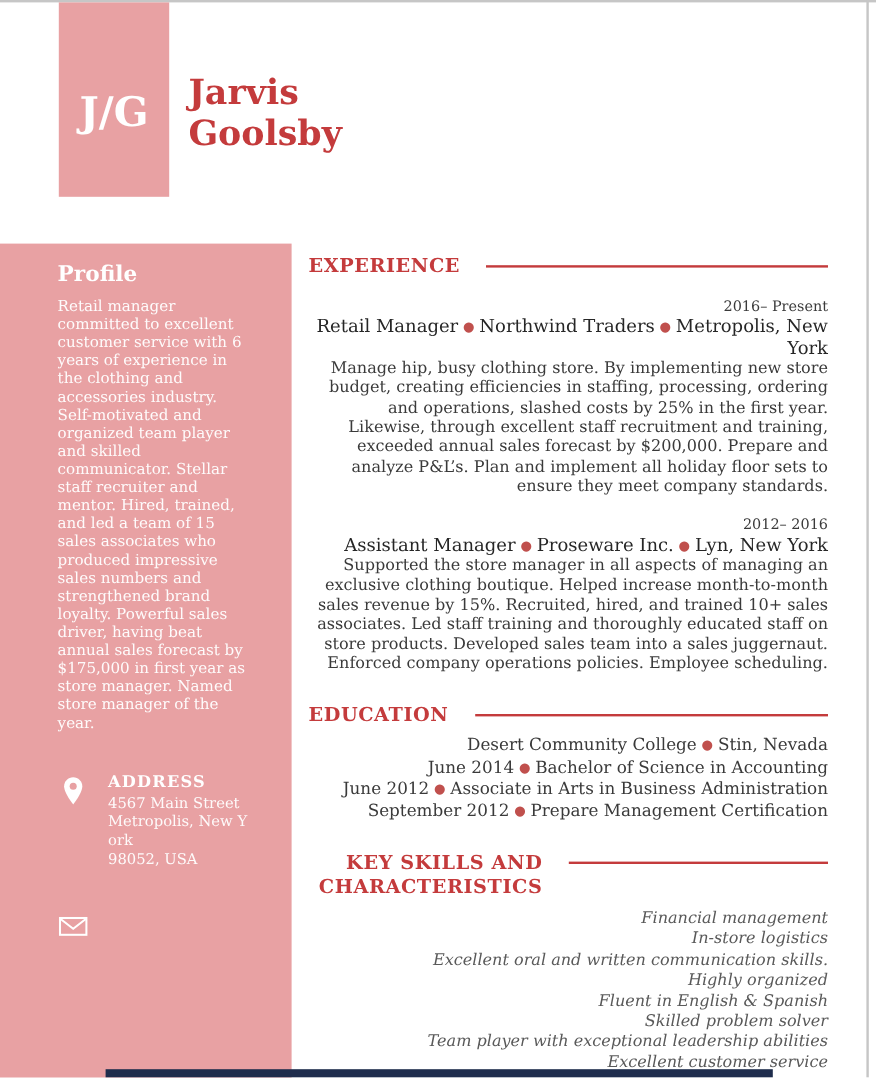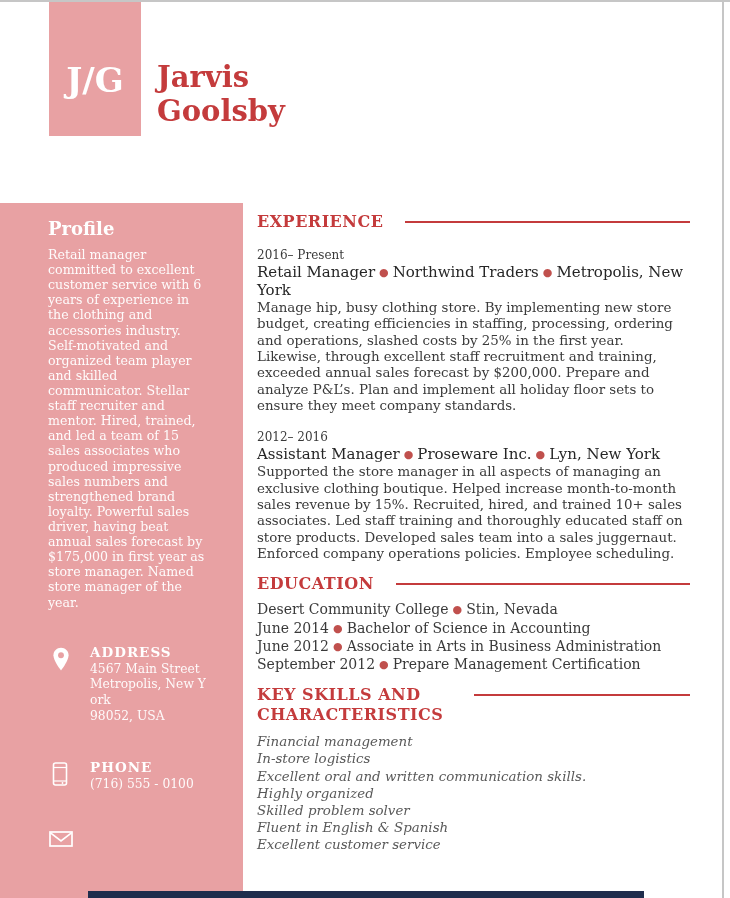--- a/index.html
+++ b/index.html
@@ -14,7 +14,7 @@
   .border-right{position:absolute;left:722px;top:0;width:2px;height:898px;background:var(--border);}
 
   
-  .monogram{position:absolute;left:49px;top:2px;width:92px;height:134px;background:var(--pink);
+  .monogram{position:absolute;left:49px;top:2px;width:92px;height:162px;background:var(--pink);
     display:flex;align-items:center;justify-content:center;padding-top:22px;}
   .monogram span{color:#fff;font-size:34px;font-weight:bold;}
   .name{position:absolute;left:157px;top:60px;color:var(--red);font-size:29px;

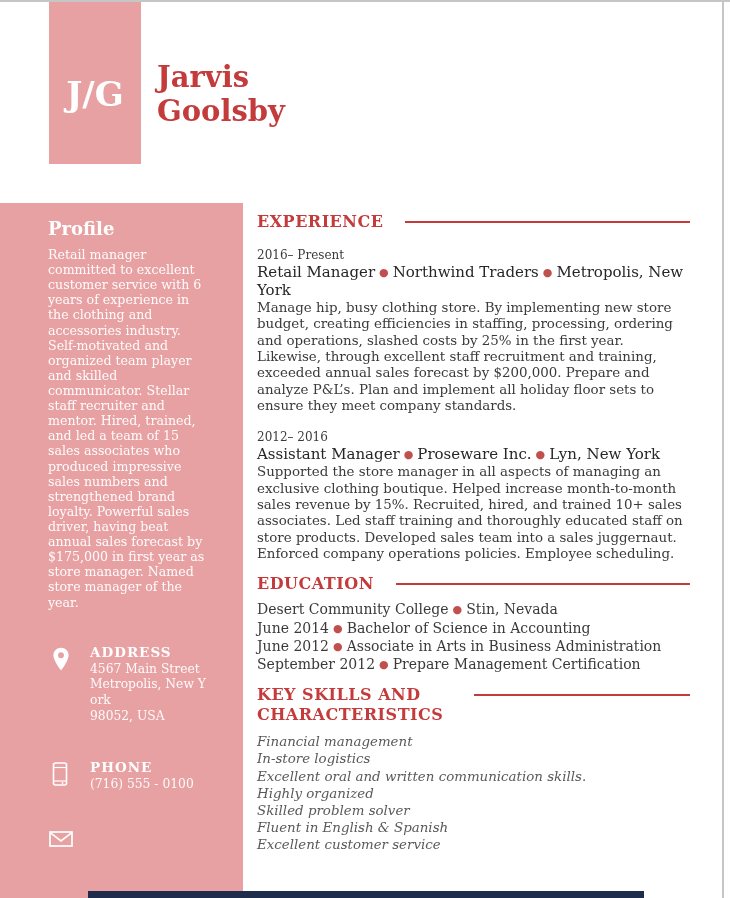--- a/index.html
+++ b/index.html
@@ -33,7 +33,7 @@
     white-space:pre-line;word-break:break-all;max-width:155px;}
 
   
-  .main{position:absolute;left:257px;top:212px;width:433px;}
+  .main{position:absolute;left:257px;top:212px;width:433px;text-align:right;}
   .sec-head{display:flex;align-items:flex-start;margin-bottom:4px;}
   .sec-title{color:var(--red);font-size:16px;font-weight:bold;letter-spacing:0.5px;
     line-height:1.25;flex-shrink:0;}

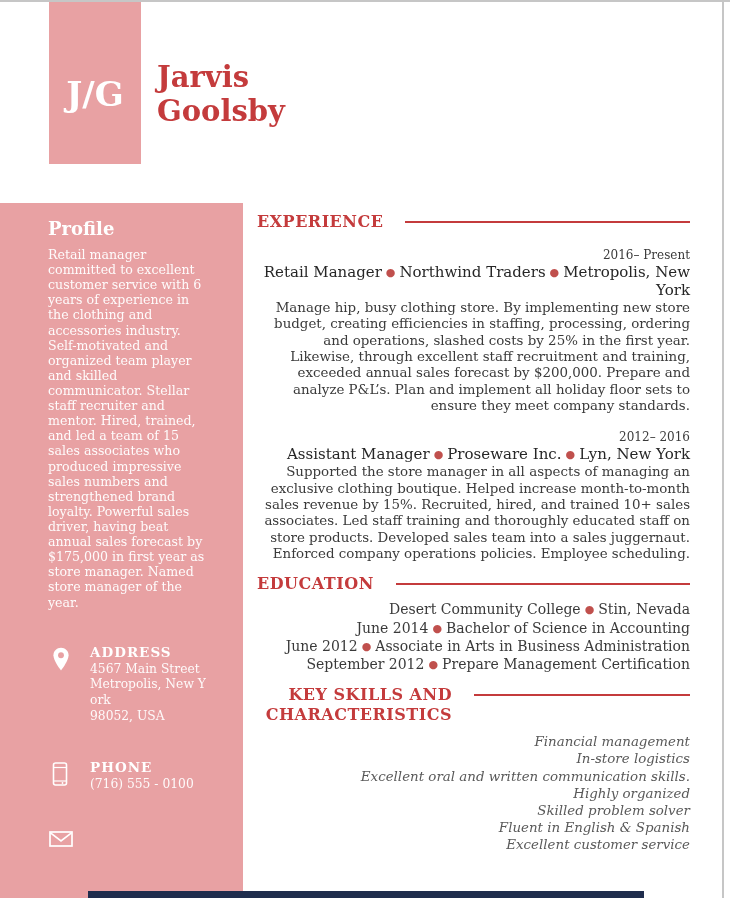--- a/index.html
+++ b/index.html
@@ -44,7 +44,7 @@
   .job-title{font-size:15px;color:#262626;margin:1px 0 1px 0;}
   .bullet{color:var(--bullet);font-size:11px;padding:0 4px;vertical-align:1px;}
   .job-desc{font-size:13.4px;color:var(--body);line-height:1.22;}
-  .section{margin-top:12px;}
+  .section{margin-top:24px;}
   .edu-rows{margin-top:6px;}
   .edu-row{font-size:14px;color:var(--body);line-height:1.3;}
   .skills-list{margin-top:8px;font-style:italic;}

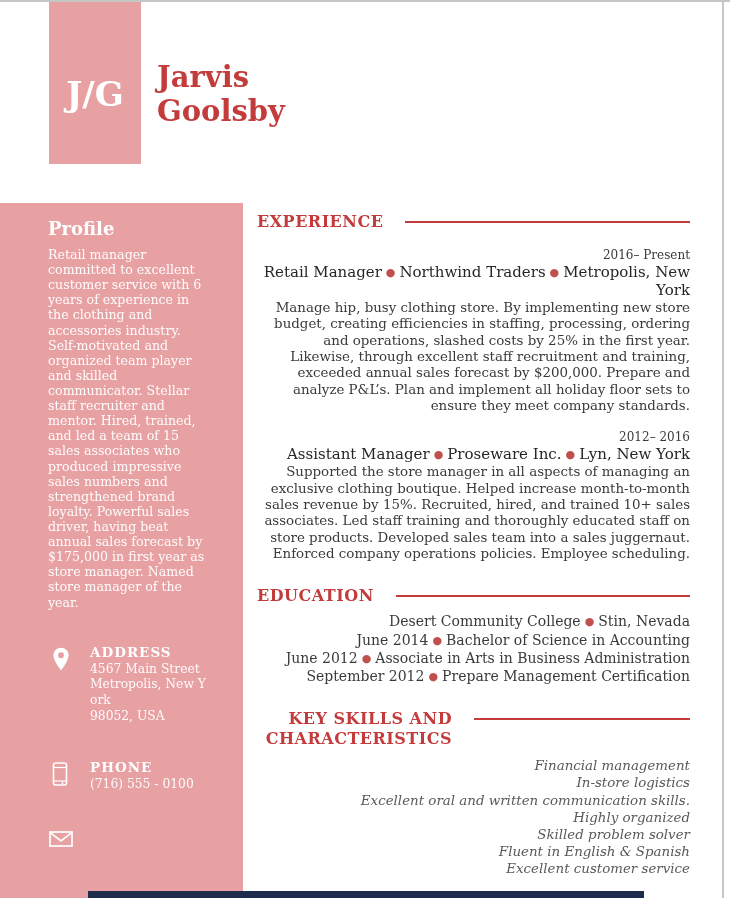--- a/index.html
+++ b/index.html
@@ -86,18 +86,6 @@
           </span>
         </div>
 
-        <div class="contact gap-lg">
-          <span class="ic"><svg width="24" height="26" viewBox="0 0 24 26">
-              <rect x="5.5" y="2" width="13" height="22" rx="2" fill="none" stroke="#fff" stroke-width="1.6"></rect>
-              <line x1="5.5" y1="6.5" x2="18.5" y2="6.5" stroke="#fff" stroke-width="1.2"></line>
-              <line x1="5.5" y1="20" x2="18.5" y2="20" stroke="#fff" stroke-width="1.2"></line>
-              <circle cx="14.5" cy="22" r="0.9" fill="#fff"></circle>
-            </svg></span>
-          <span class="tx">
-            <div class="c-label">PHONE</div>
-            <div class="c-value">(716) 555 - 0100</div>
-          </span>
-        </div>
 
         <div class="contact gap-lg">
           <span class="ic"><svg width="26" height="22" viewBox="0 0 26 22">

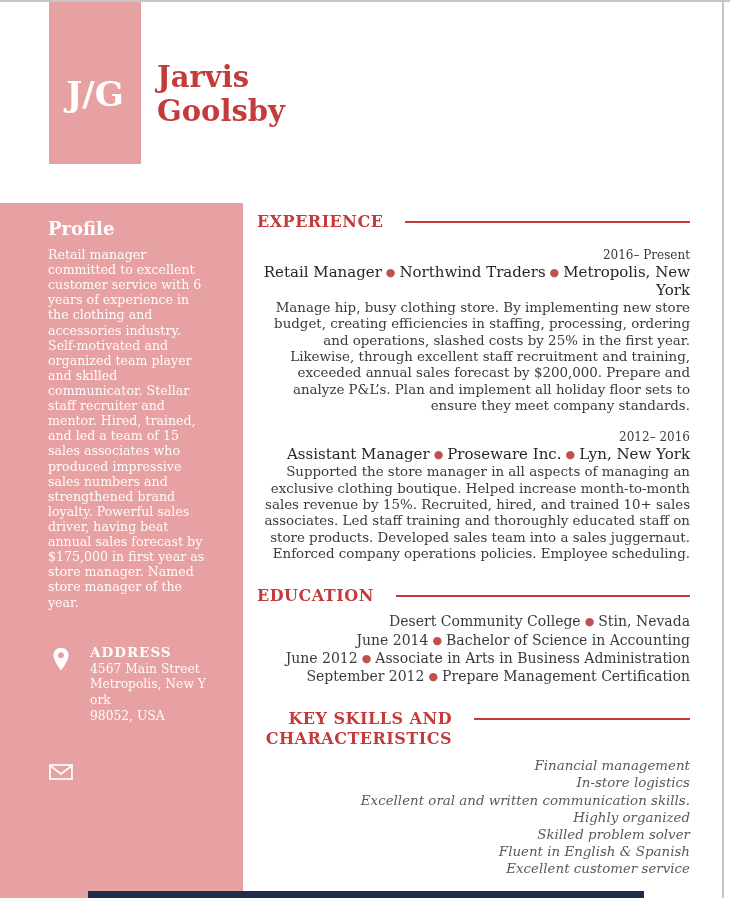--- a/index.html
+++ b/index.html
@@ -165,9 +165,9 @@
 
           <div class="skill">Highly organized</div>
 
+          <div class="skill">Fluent in English &amp; Spanish</div>
+
           <div class="skill">Skilled problem solver</div>
-
-          <div class="skill">Fluent in English &amp; Spanish</div>
 
 
           <div class="skill">Excellent customer service</div>

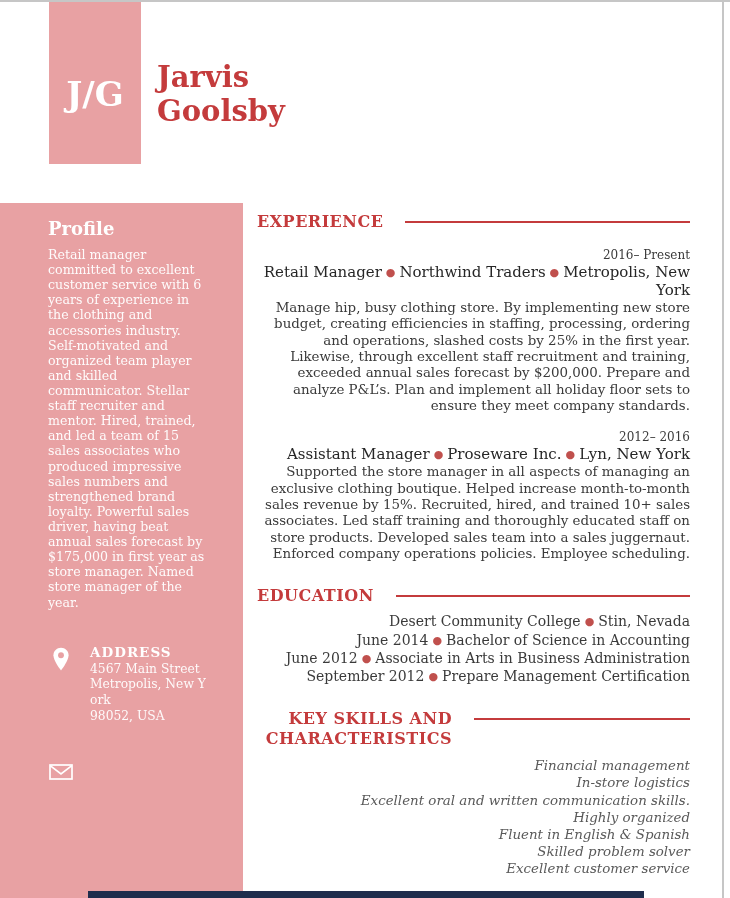--- a/index.html
+++ b/index.html
@@ -169,6 +169,7 @@
 
           <div class="skill">Skilled problem solver</div>
 
+          <div class="skill">Team player with exceptional leadership abilities</div>
 
           <div class="skill">Excellent customer service</div>
         </div>

